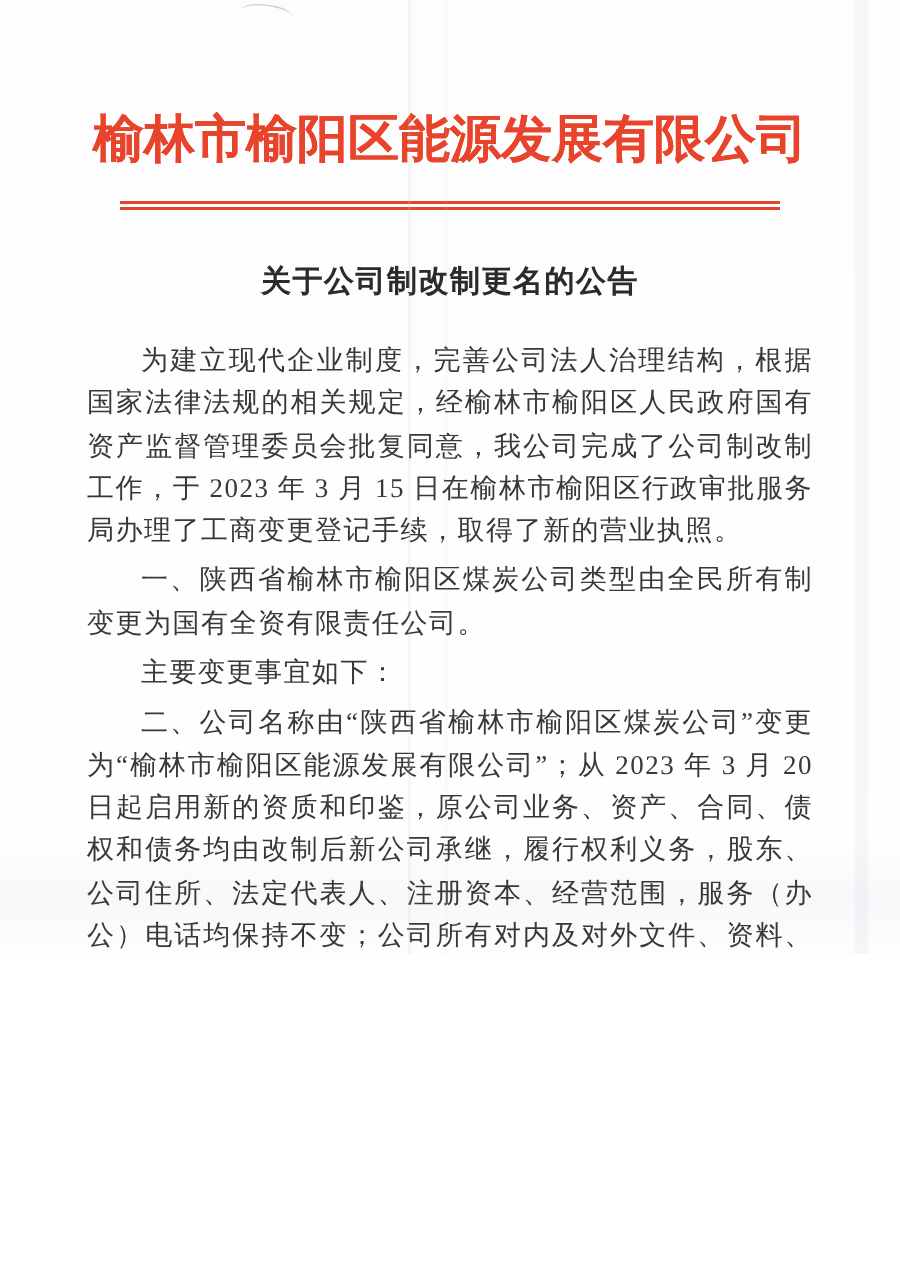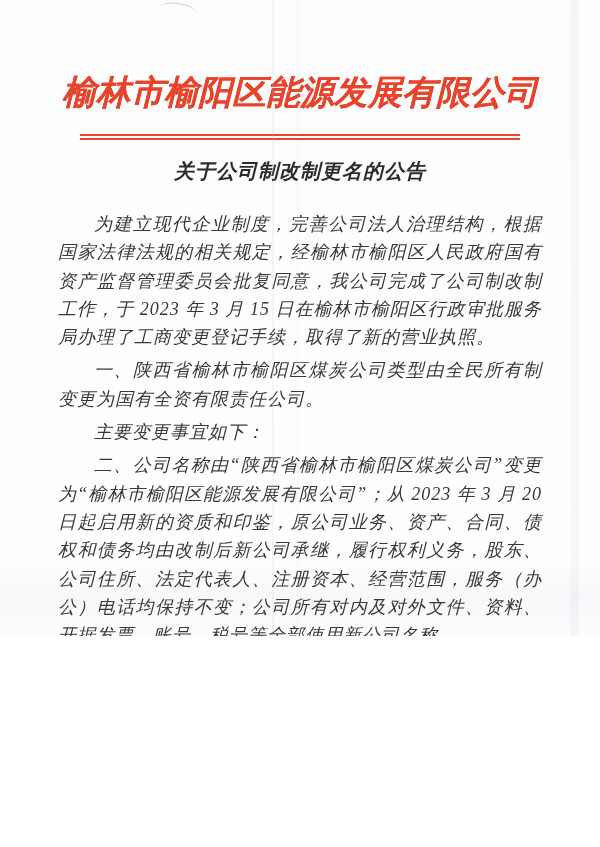--- a/index.html
+++ b/index.html
@@ -13,7 +13,6 @@
     margin: 0 auto;
     background: linear-gradient(180deg, #fdfdfe 0%, #fefefe 88%, #f7f8fa 94%, #fdfdfe 100%);
     overflow: hidden;
-    font-style: italic;
   }
 
   

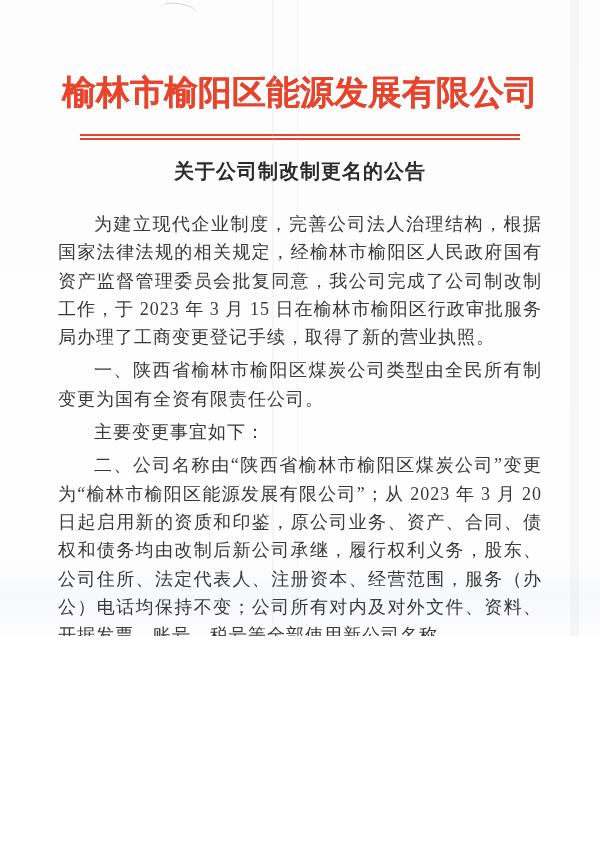--- a/index.html
+++ b/index.html
@@ -55,7 +55,7 @@
 
   
   .doc-title {
-    margin-top: 18px;
+    margin-top: 34px;
     text-align: center;
     color: #2b2b2b;
     font-size: 20px;

